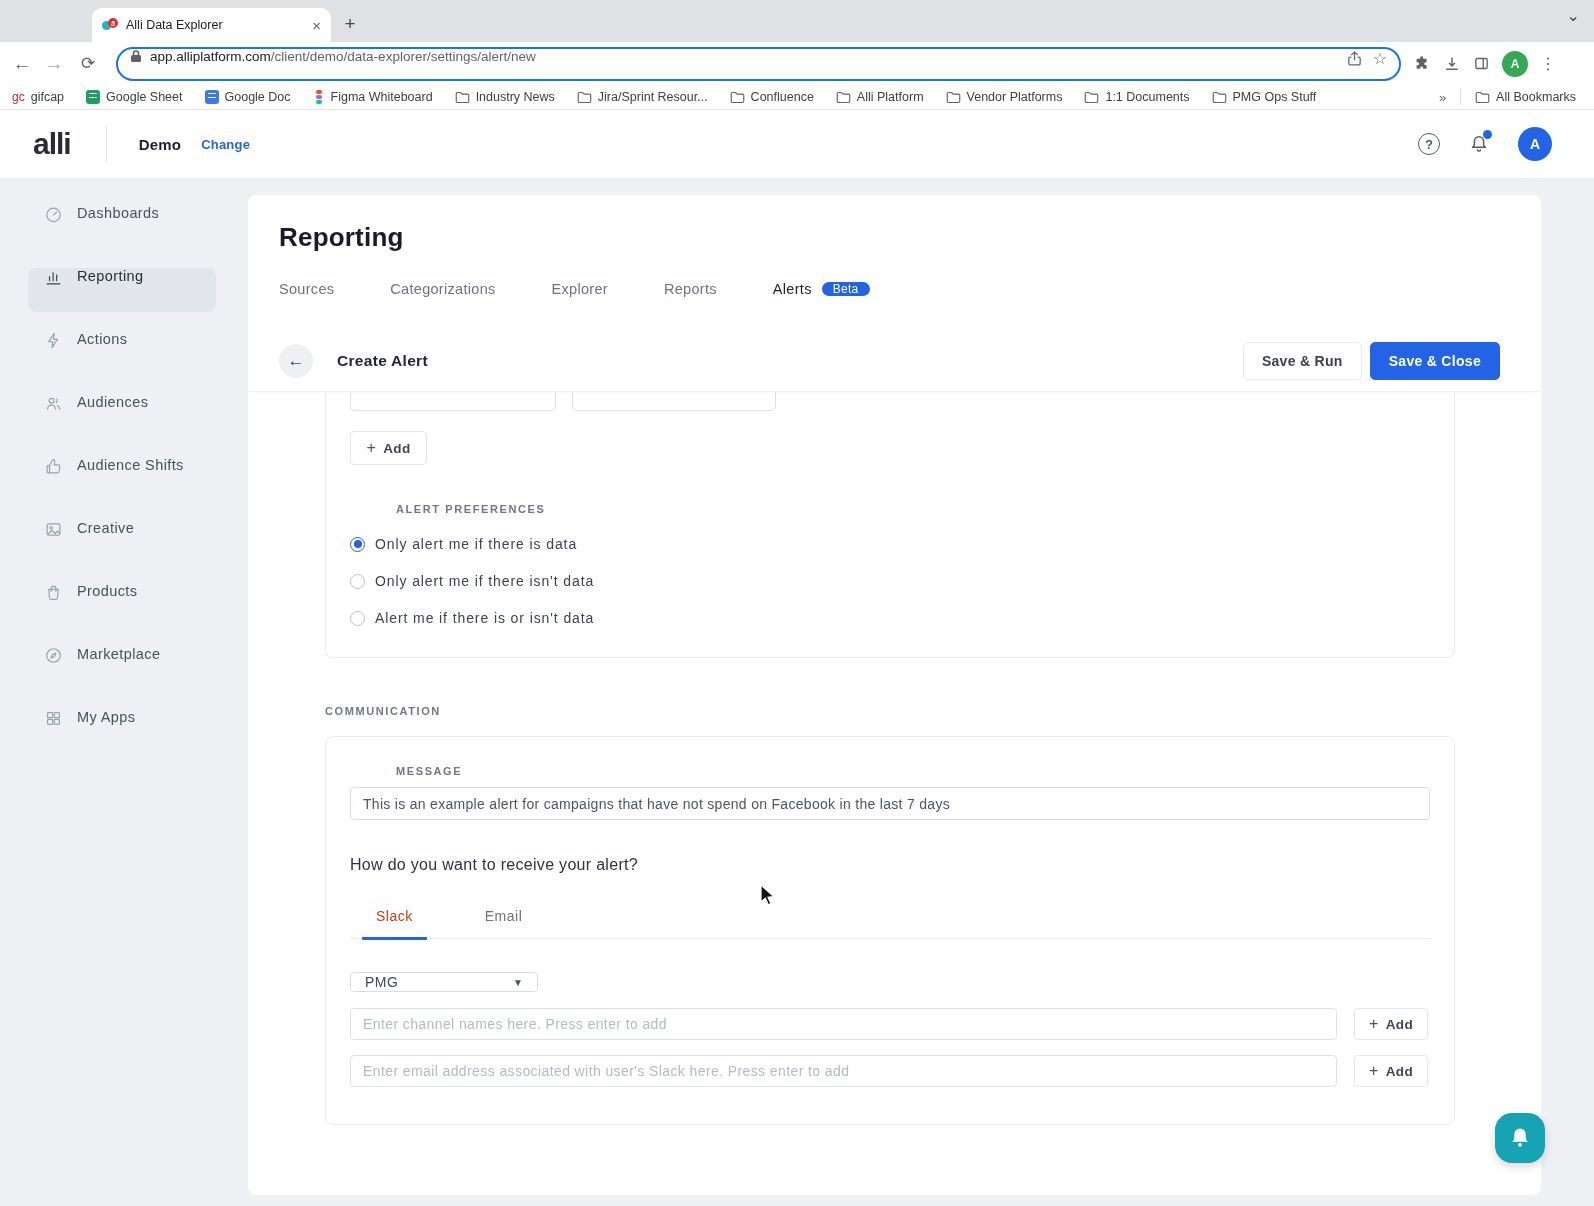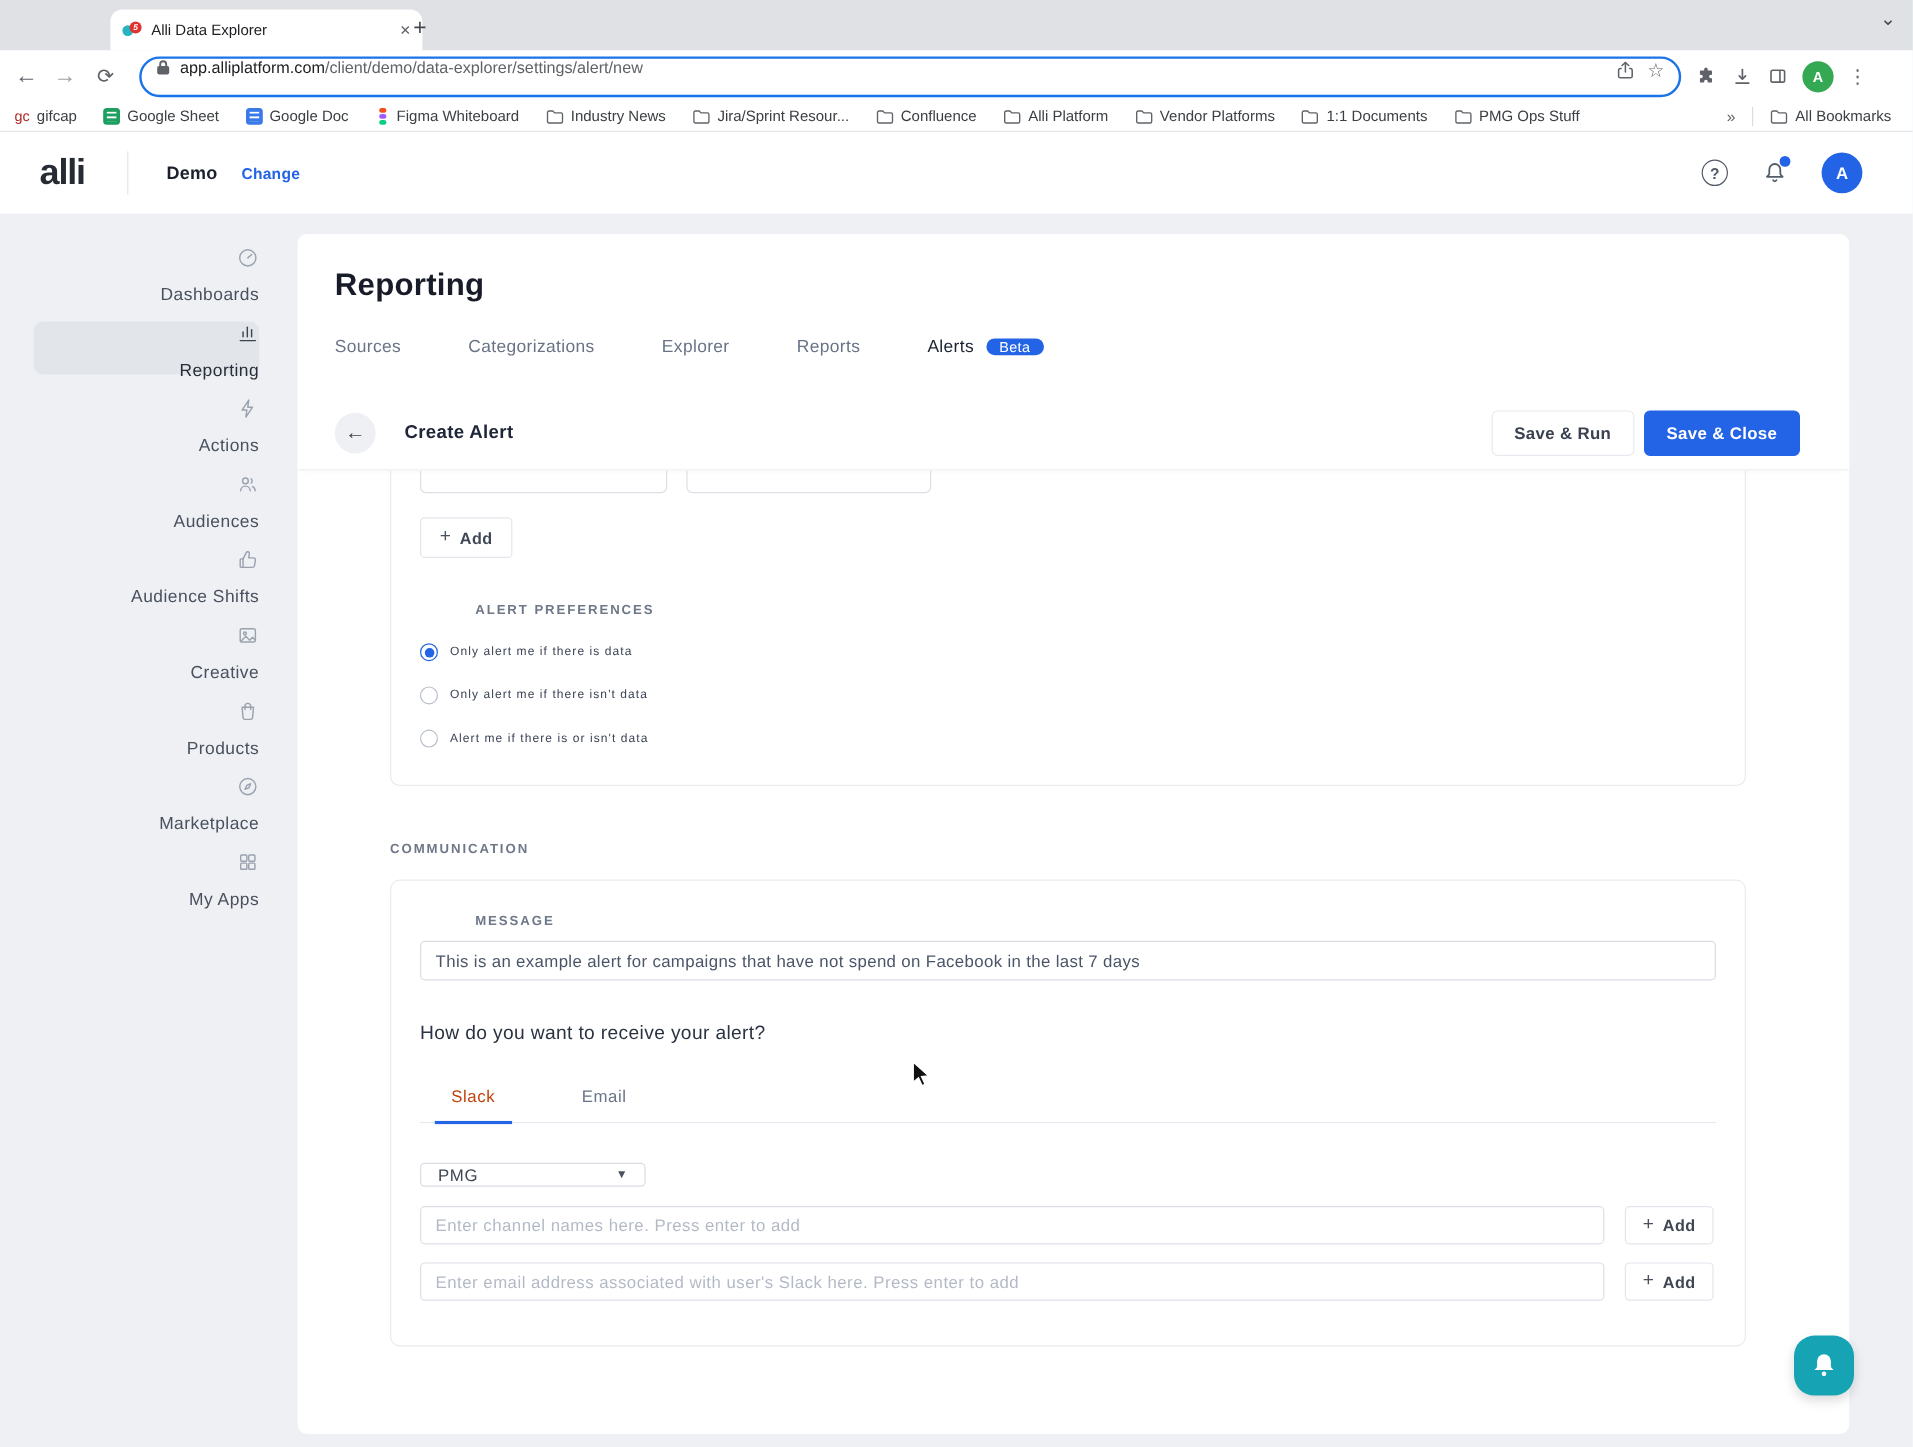--- a/index.html
+++ b/index.html
@@ -9,7 +9,7 @@
 
   
   .tabstrip { position:absolute; left:0; top:0; width:1594px; height:42px; background:#dfe1e5; }
-  .btab { position:absolute; left:92px; top:8px; width:260px; height:34px; background:#fff;
+  .btab { position:absolute; left:92px; top:8px; width:239px; height:34px; background:#fff;
           border-radius:10px 10px 0 0; display:flex; align-items:center; padding:17px 10px; gap:8px; }
   .btab-title { font-size:12.5px; color:#202124; flex:1; white-space:nowrap; overflow:hidden; }
   .btab-close { color:#5f6368; font-size:15px; cursor:default; line-height:1; }

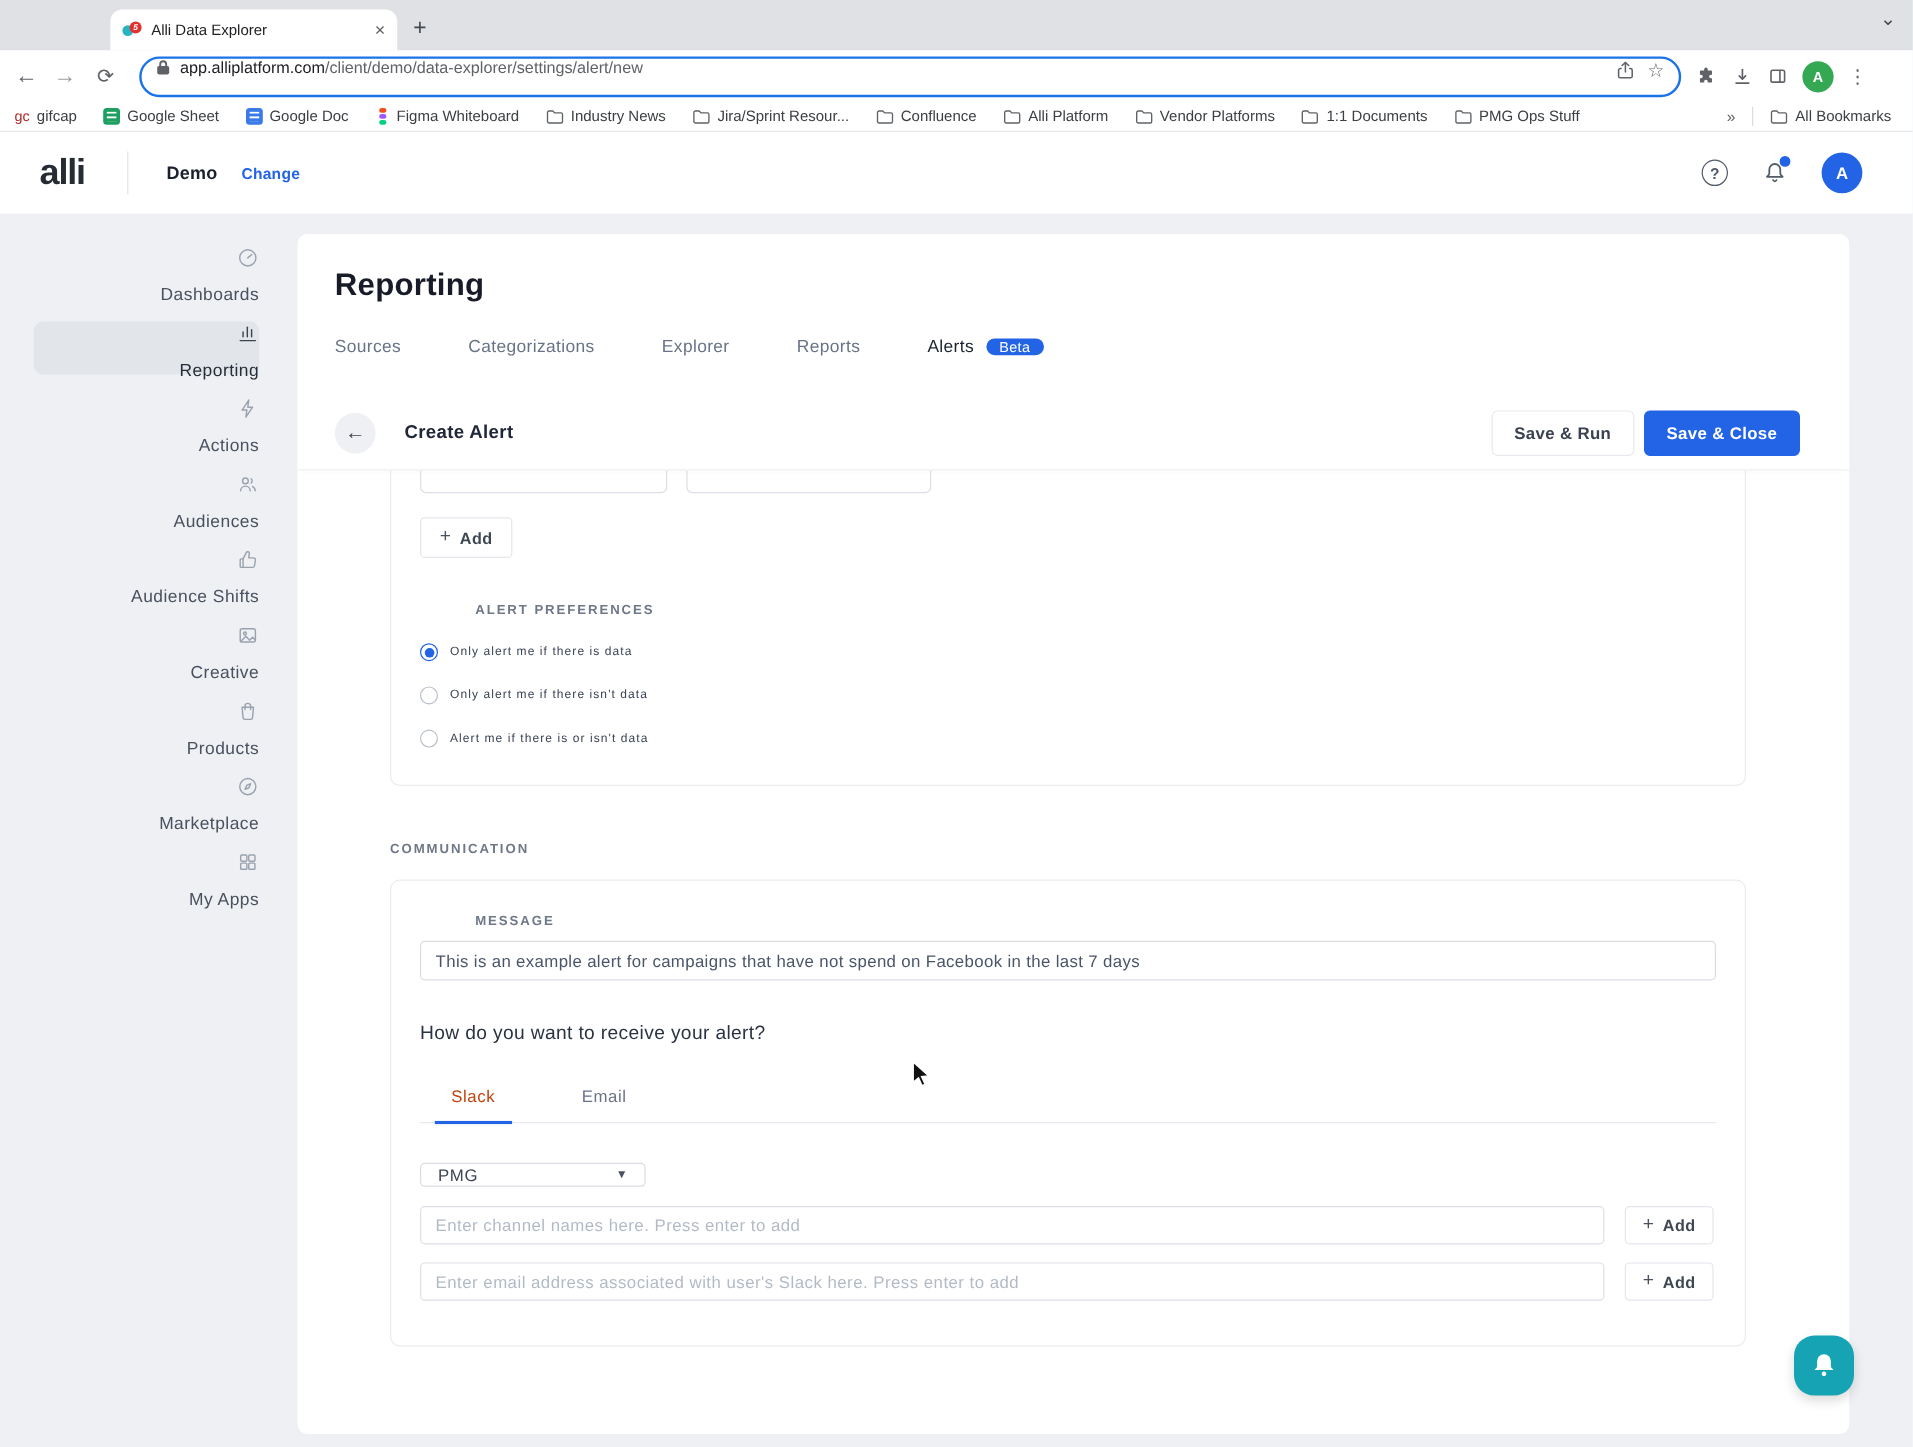--- a/index.html
+++ b/index.html
@@ -70,7 +70,7 @@
   
   .sidebar { position:absolute; left:0; top:178px; width:248px; height:1028px; padding-top:27px; }
   .side-item { width:188px; height:44px; margin:0 0 19px 28px; border-radius:8px;
-               display:flex; align-items:flex-end; padding-left:16px; gap:14px;flex-direction:column; }
+               display:flex; align-items:flex-start; padding-left:16px; gap:14px; }
   .side-item.active { background:#e2e5ea; }
   .side-label { font-size:14.5px; color:#49505e; letter-spacing:.4px; }
   .side-item.active .side-label { color:#272d39; font-weight:500; }

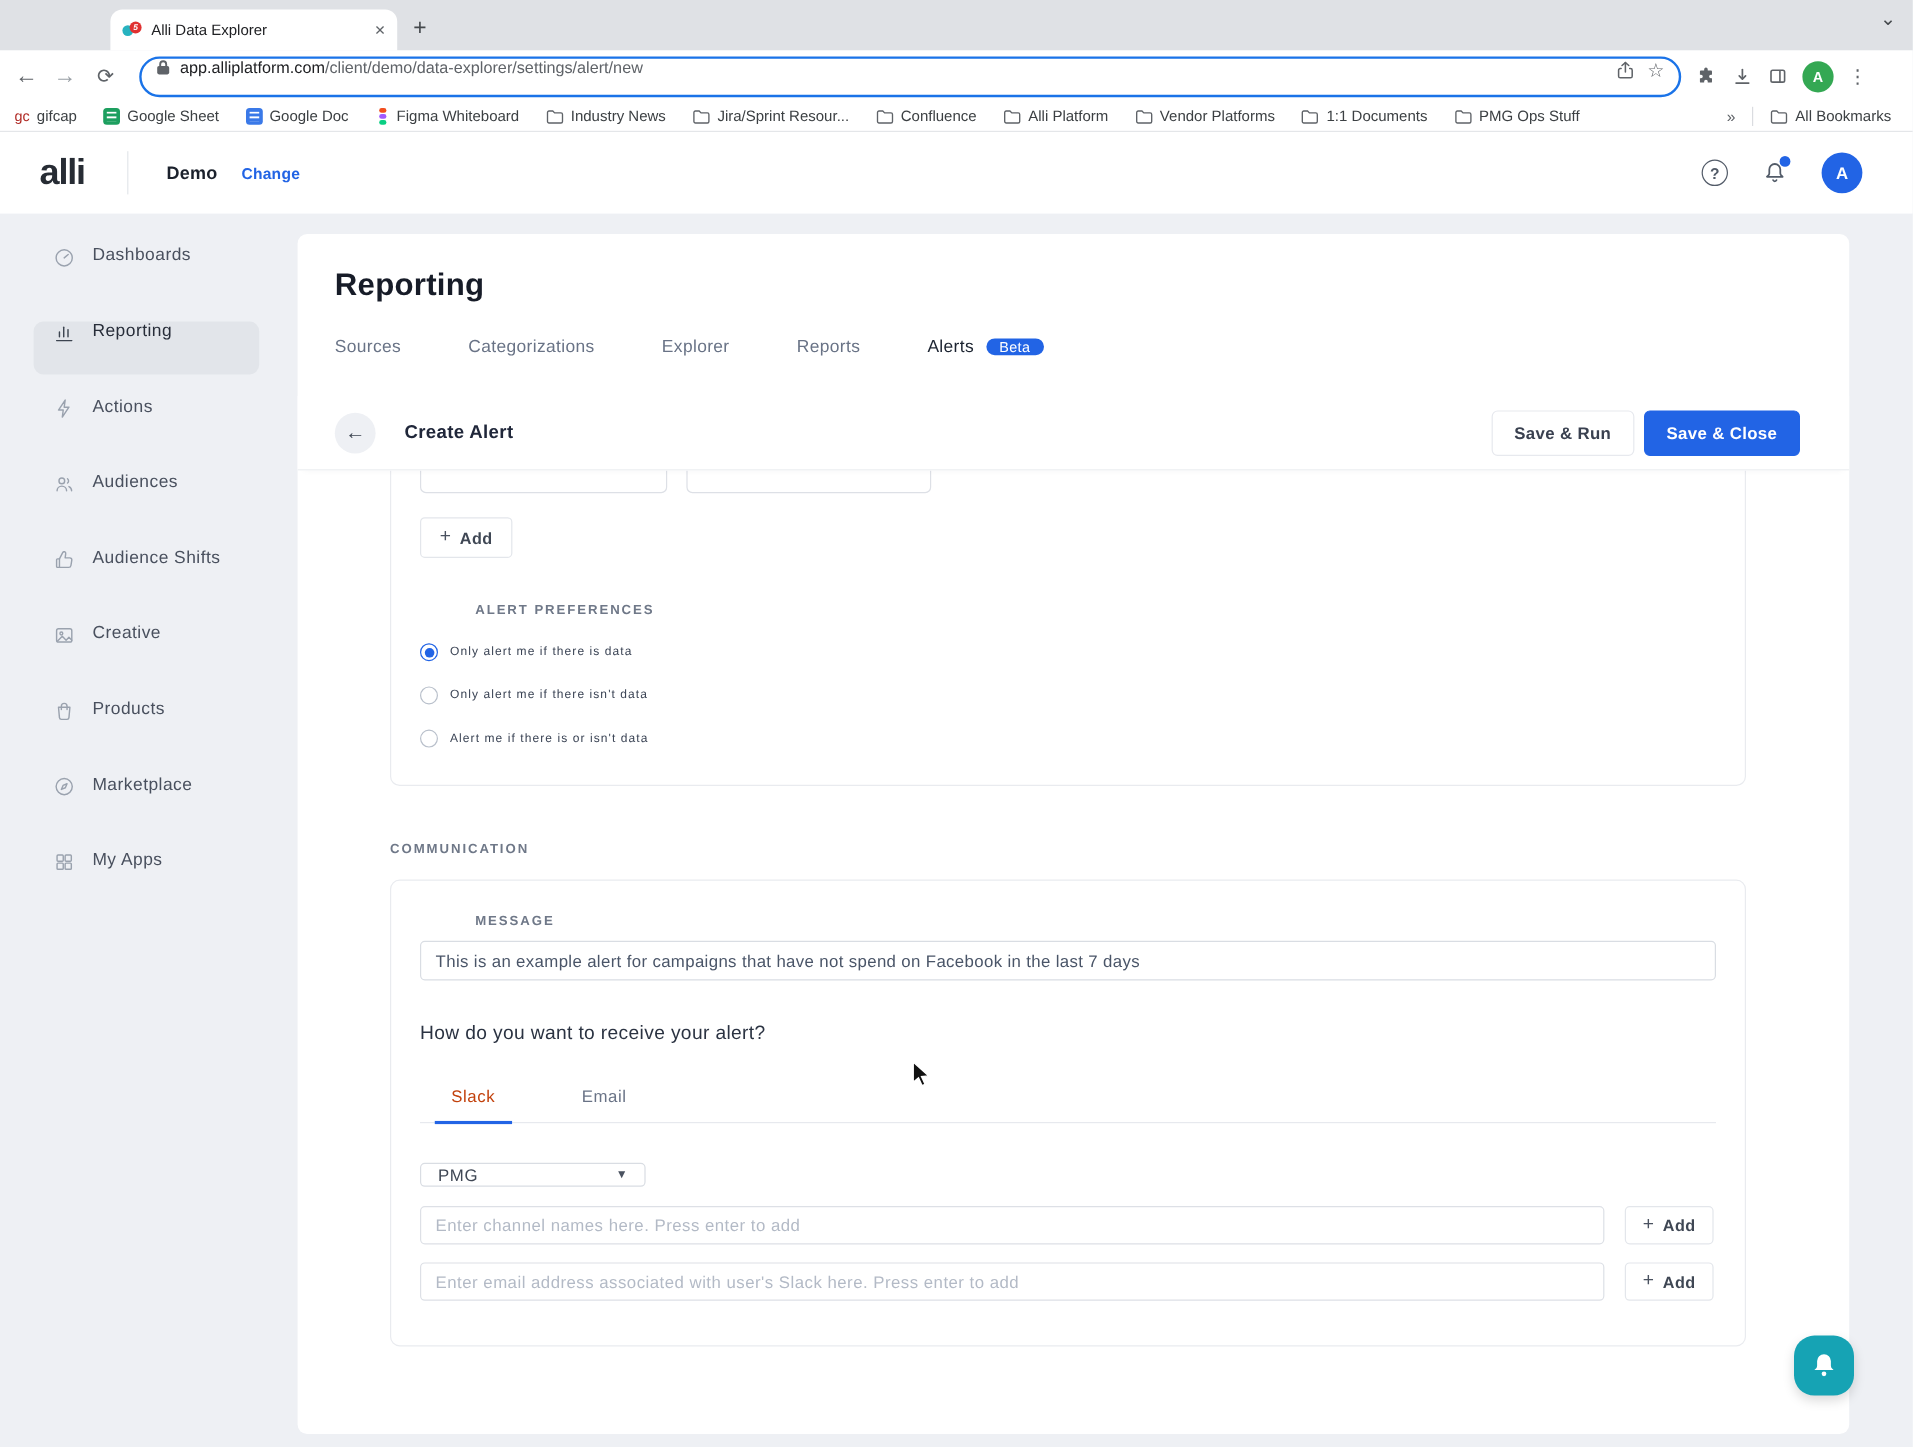--- a/index.html
+++ b/index.html
@@ -119,7 +119,7 @@
   .radio.sel { border:1.5px solid #2264e5; }
   .radio.sel::after { content:""; position:absolute; left:2.5px; top:2.5px; width:8px; height:8px;
                       border-radius:50%; background:#2264e5; }
-  .radio-label { font-size:10px; color:#3a4354; letter-spacing:.9px; }
+  .radio-label { font-size:14px; color:#3a4354; letter-spacing:.9px; }
 
   .comm-label { margin:47px 0 0 77px; }
   .box2 { margin-top:19px; padding:28px 24px 37px 24px; }

